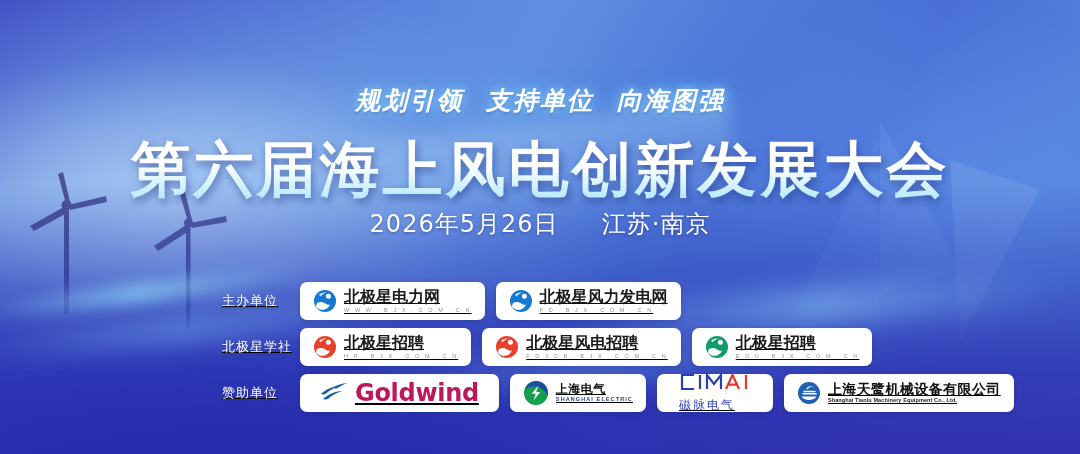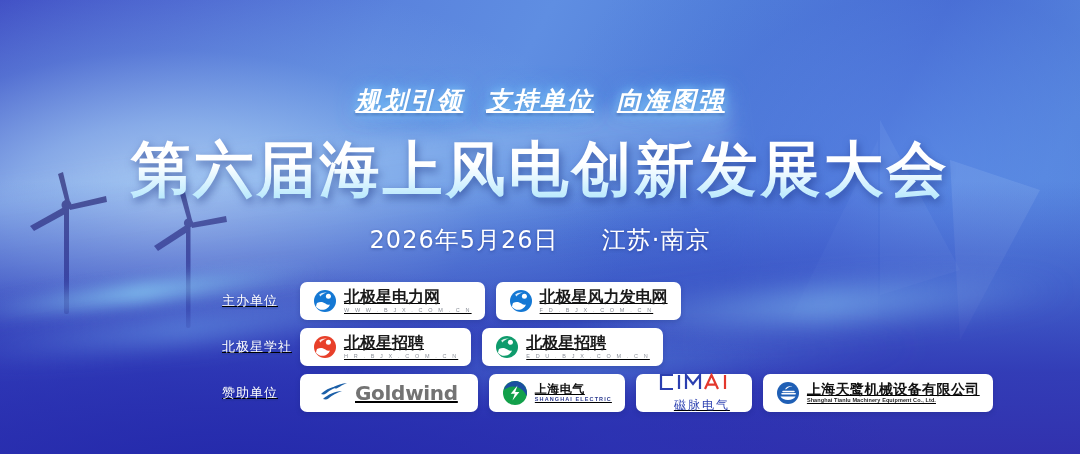--- a/index.html
+++ b/index.html
@@ -65,7 +65,7 @@
     font-style:italic;
     text-shadow:0 0 10px rgba(140,215,255,.95),0 0 22px rgba(90,180,255,.8),0 2px 3px rgba(20,40,120,.45);
   }
-  .slogan span{margin:5px 6px;text-decoration:underline;}
+  .slogan span{margin:5px 6px;}
 
   .title{
     position:absolute;left:0;right:0;top:130px;

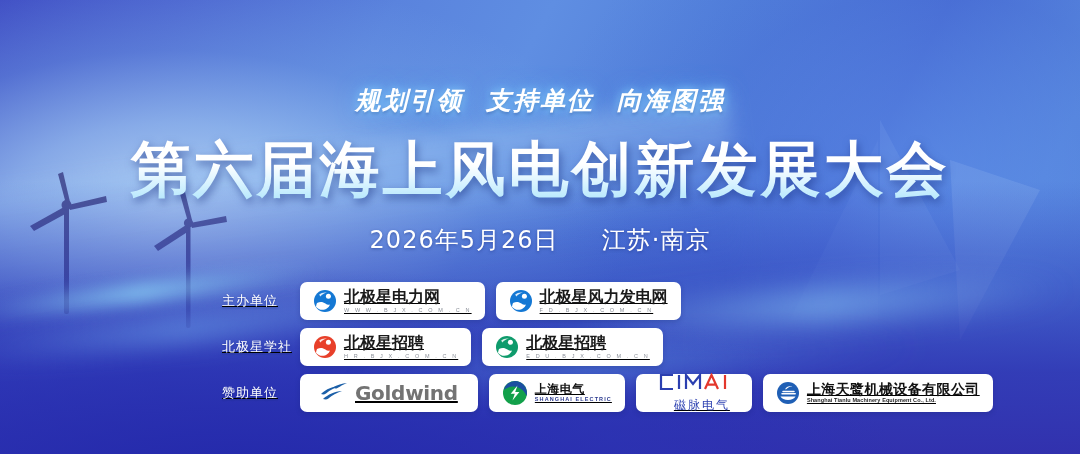--- a/index.html
+++ b/index.html
@@ -79,7 +79,7 @@
   }
 
   .date-line{
-    position:absolute;left:0;right:0;top:224px;
+    position:absolute;left:0;right:0;top:208px;
     text-align:center;
     font-size:24px;color:#ffffff;letter-spacing:1px;
     font-family:"DejaVu Sans","Liberation Sans",sans-serif;

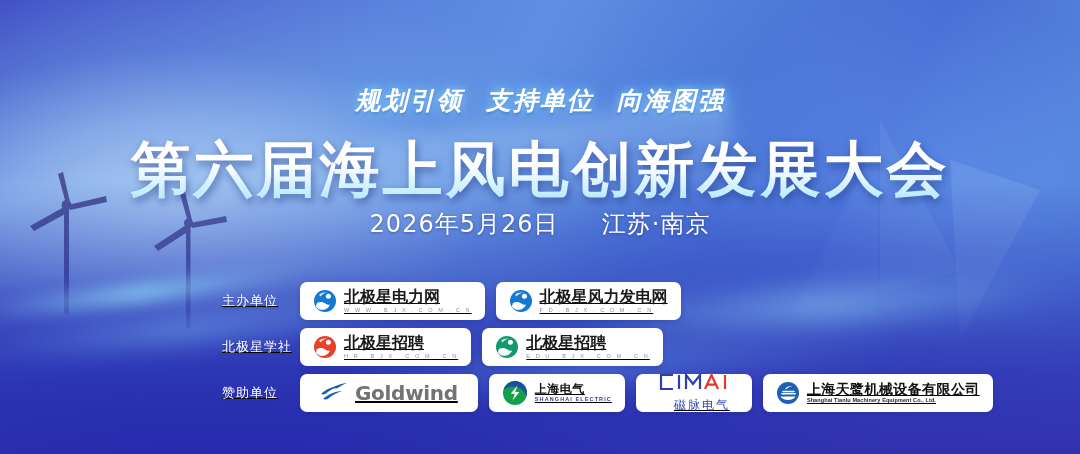--- a/index.html
+++ b/index.html
@@ -260,6 +260,20 @@
             </span>
           </div>
 
+          <div class="chip">
+            <span class="chip-mark">
+              <svg width="24" height="24" viewBox="0 0 24 24">
+                <circle cx="12" cy="12" r="11" fill="#e8402a"></circle>
+                <path d="M4 14c3.2-1.6 6-1.2 8.4.6 1.6 1.2 3 1.4 4.6.9-1.1 3.1-4.1 5.3-7.6 5.3-2.6 0-4.9-1.2-6.4-3.1.2-1.3.5-2.5 1-3.7z" fill="#ffffff"></path>
+                <circle cx="15.4" cy="7.3" r="2.5" fill="#ffffff"></circle>
+                <path d="M6.2 5.6c1.6-1.4 3.6-2.2 5.8-2.2.7 0 1.3.1 2 .2-2.6.6-4.9 1.9-6.6 3.8-.5-.6-.9-1.2-1.2-1.8z" fill="#ffffff" opacity=".85"></path>
+              </svg>
+            </span>
+            <span class="chip-text">
+              <span class="chip-cn">北极星风电招聘</span>
+              <span class="chip-url">F D J O B . B J X . C O M . C N</span>
+            </span>
+          </div>
 
           <div class="chip">
             <span class="chip-mark">

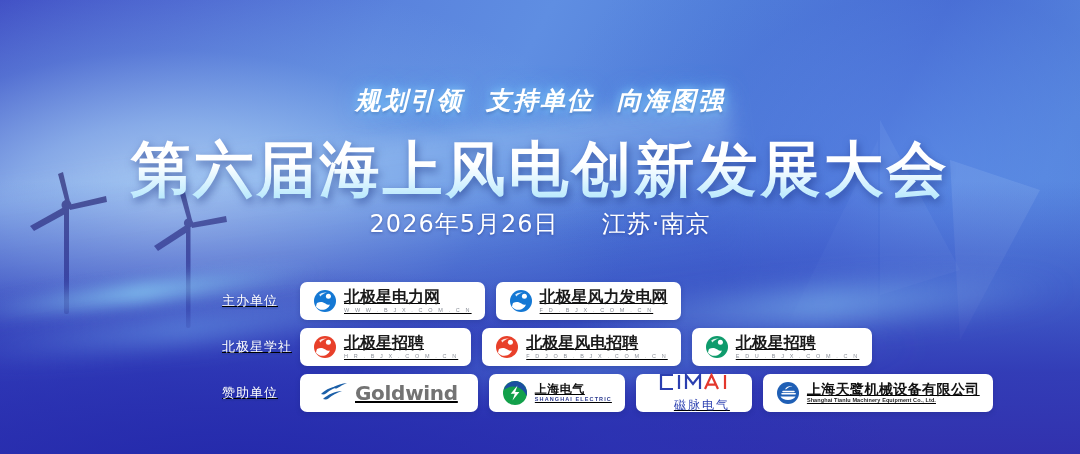--- a/index.html
+++ b/index.html
@@ -116,7 +116,7 @@
   }
 
   
-  .gw-text{font-size:20px;font-weight:bold;color:#737373;letter-spacing:-.3px;
+  .gw-text{font-size:24px;font-weight:bold;color:#be185d;letter-spacing:-.3px;
     font-family:"DejaVu Sans","Liberation Sans",sans-serif;}
   
   .se-cn{font-size:12px;font-weight:bold;color:#111;letter-spacing:.5px;

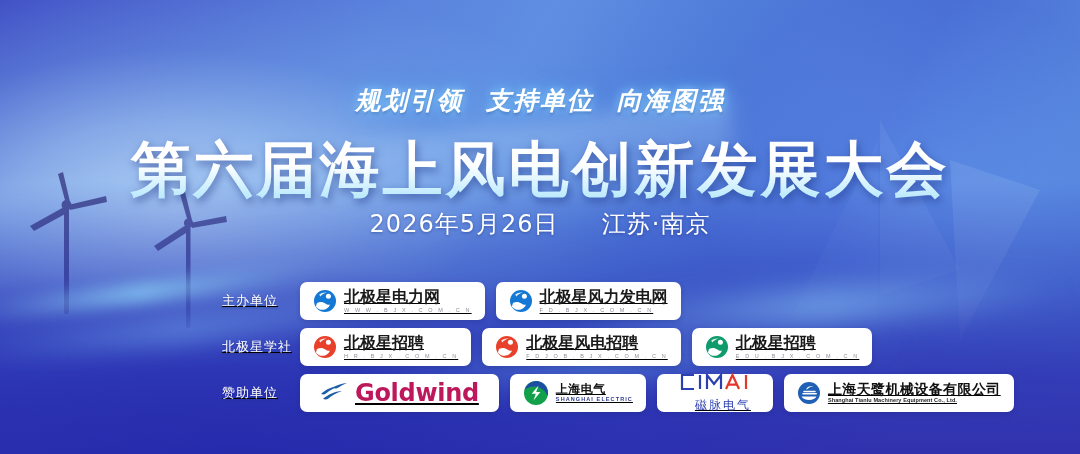--- a/index.html
+++ b/index.html
@@ -124,7 +124,7 @@
   .se-en{font-size:5.5px;font-weight:bold;color:#2b3a8f;letter-spacing:1.1px;margin-top:2px;
     font-family:"Liberation Sans",sans-serif;white-space:nowrap;}
   
-  .cimai-wrap{display:flex;flex-direction:column;align-items:flex-end;justify-content:center;width:100%;}
+  .cimai-wrap{display:flex;flex-direction:column;align-items:flex-start;justify-content:center;width:100%;}
   .cimai-cn{font-size:12px;color:#2b3fb0;letter-spacing:2px;margin-top:2px;
     font-family:"DejaVu Sans","Liberation Sans",sans-serif;}
   

